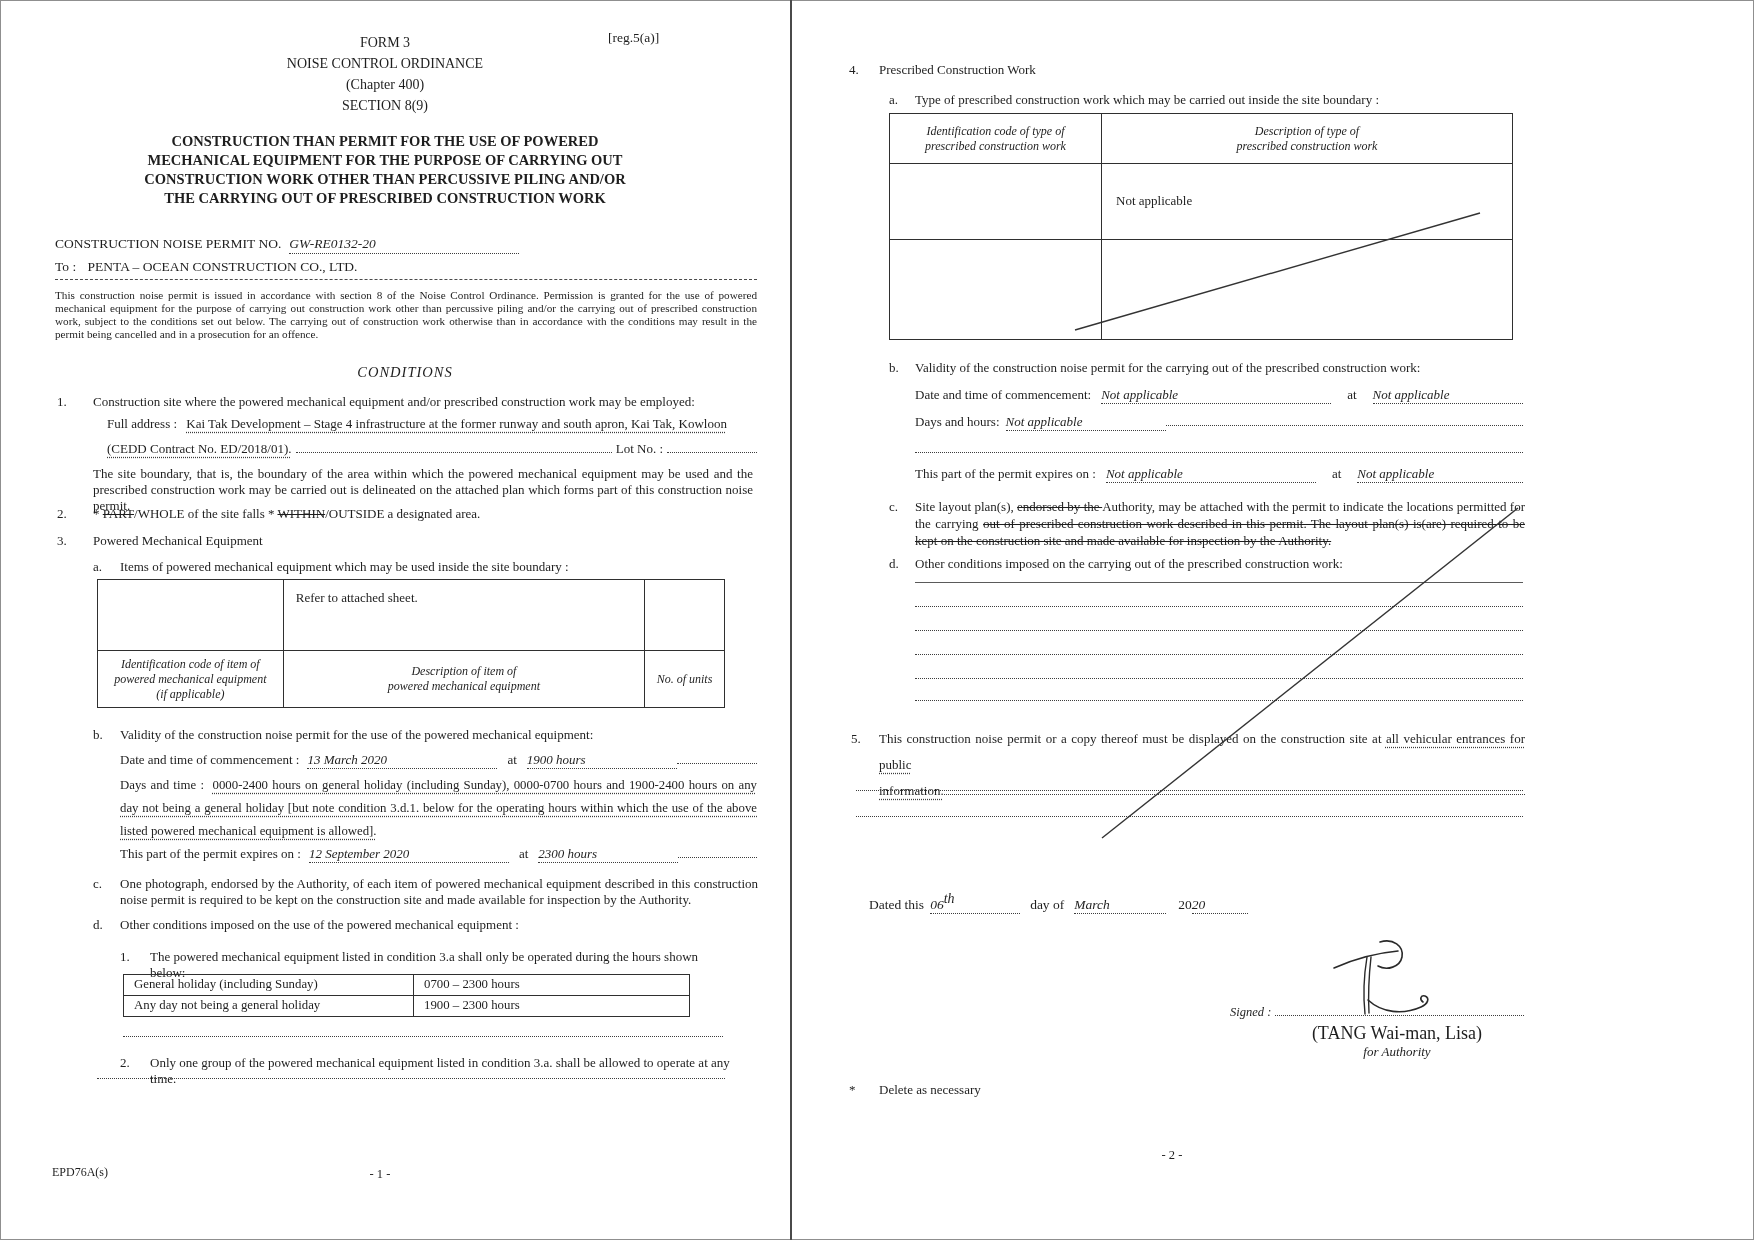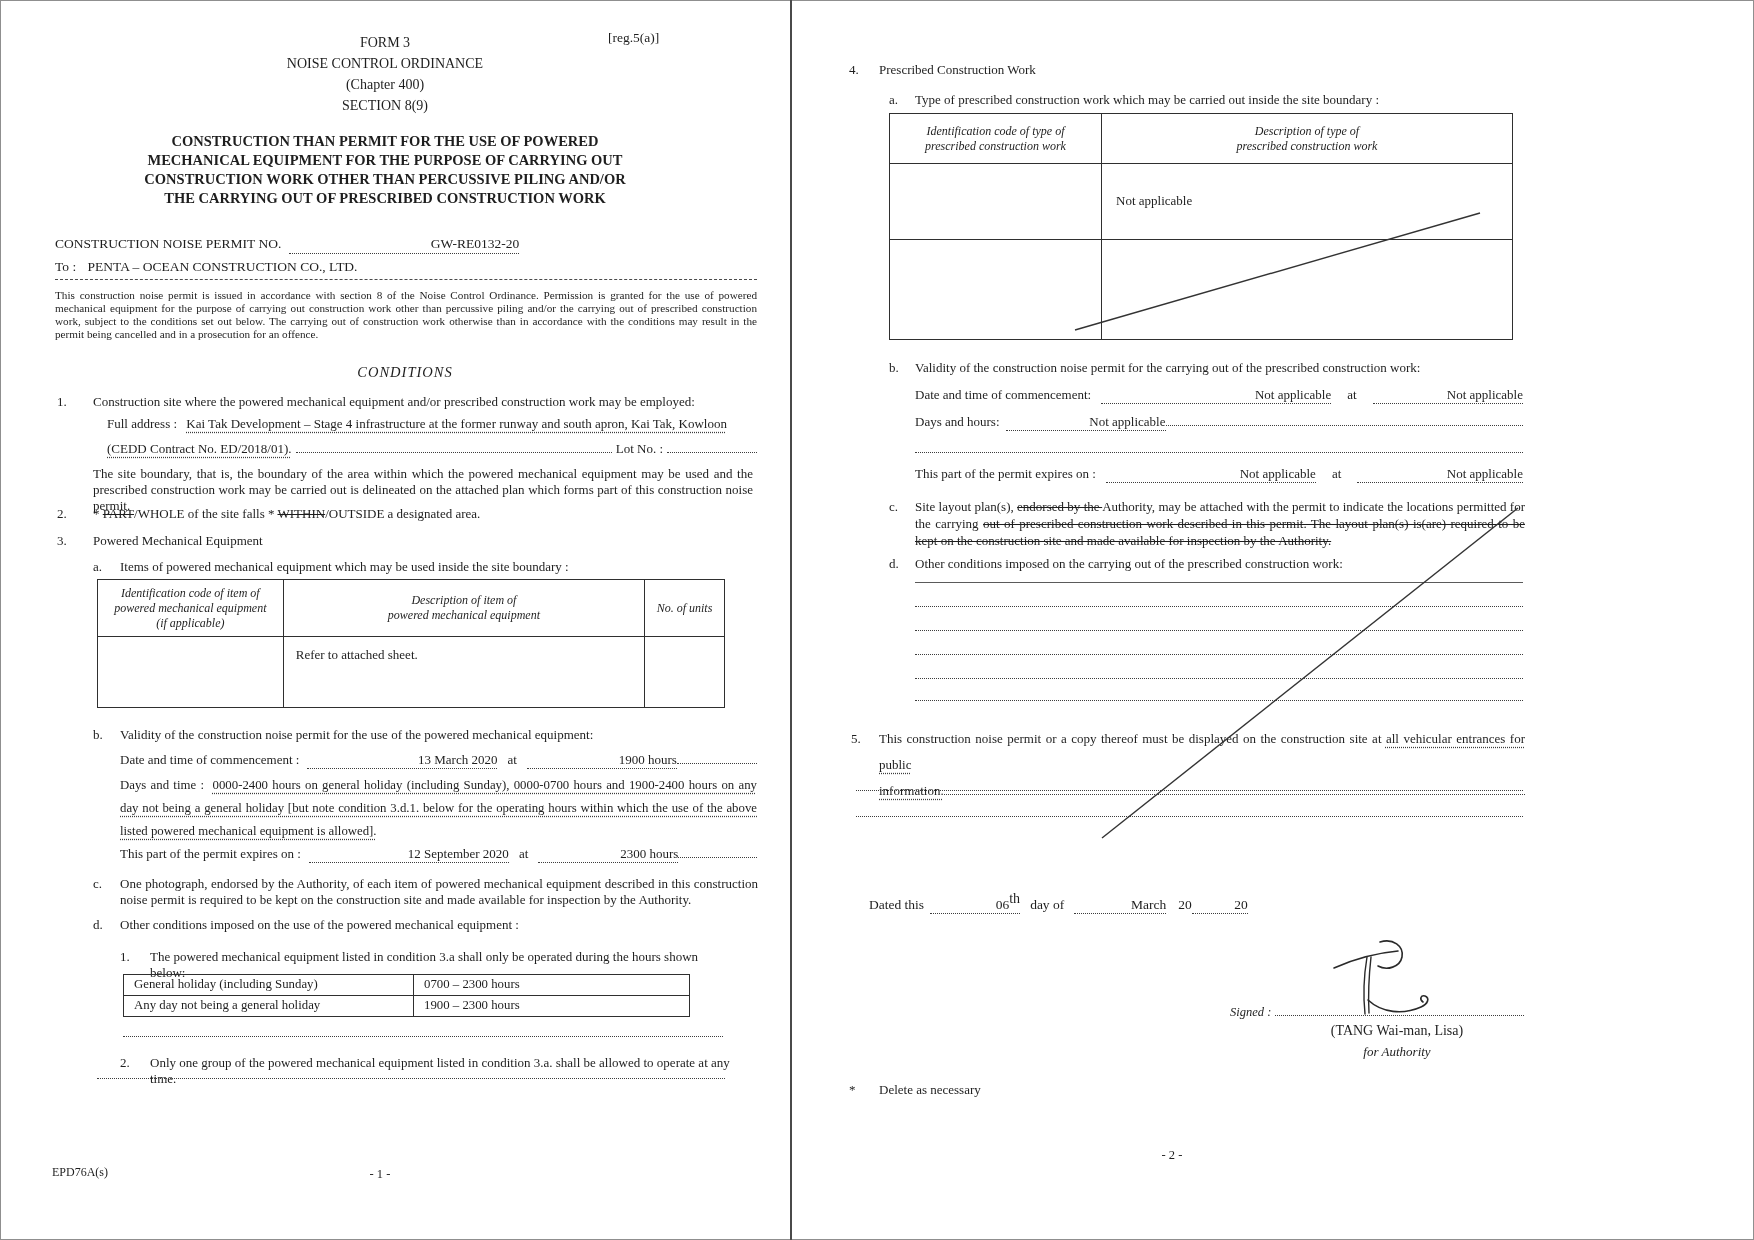--- a/index.html
+++ b/index.html
@@ -26,7 +26,7 @@
   .udot { text-decoration-line:underline; text-decoration-style:dotted; text-decoration-color:#3d3d3d; text-underline-offset:4px; }
   .flexrow { display:flex; align-items:baseline; }
   .num { flex:0 0 auto; }
-  .cell { border-bottom:1px dotted #3d3d3d; text-align:right; flex:0 0 auto; }
+  .cell { border-bottom:1px dotted #3d3d3d; text-align:left; flex:0 0 auto;font-style:italic; }
   .fill { flex:1 1 auto; border-bottom:1px dotted #3d3d3d; height:1em; }
   .rule-dot { border-bottom:1px dotted #3d3d3d; height:0; }
   .rule-dash { border-bottom:1px dashed #4a4a4a; height:0; }

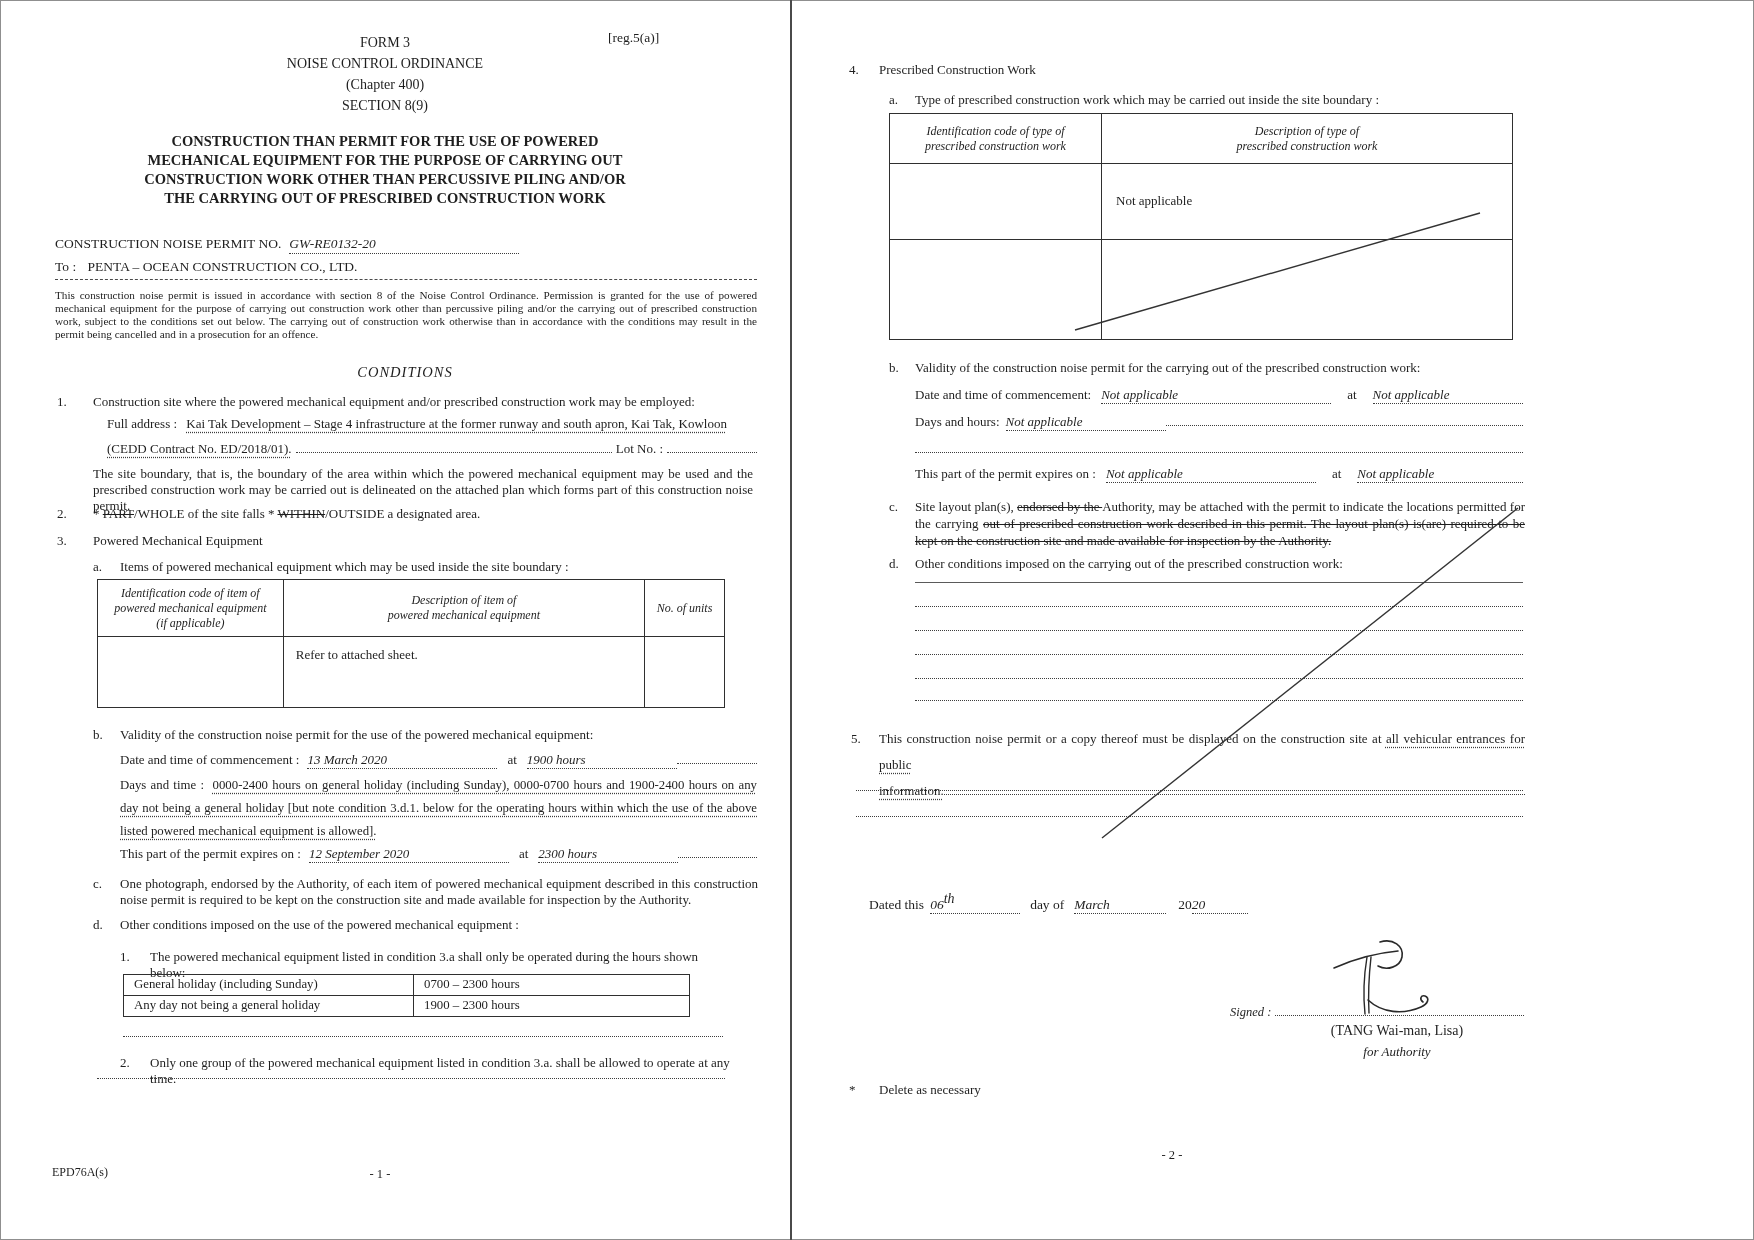--- a/index.html
+++ b/index.html
@@ -117,18 +117,18 @@
 
   <table class="doc abs" style="left:97px; top:579px; width:628px;">
     <tbody>
-        <tr style="height:57px;">
+        <tr style="height:71px;">
+      <td></td>
+      <td style="vertical-align:top; padding-top:10px; padding-left:12px;">Refer to attached sheet.</td>
+      <td></td>
+    </tr>
+    <tr style="height:57px;">
       <td class="hdr pre" style="width:186px;">Identification code of item of
 powered mechanical equipment
 (if applicable)</td>
       <td class="hdr pre" style="width:362px;">Description of item of
 powered mechanical equipment</td>
       <td class="hdr" style="width:80px;">No. of units</td>
-    </tr>
-    <tr style="height:71px;">
-      <td></td>
-      <td style="vertical-align:top; padding-top:10px; padding-left:12px;">Refer to attached sheet.</td>
-      <td></td>
     </tr>
   </tbody>
     </table>

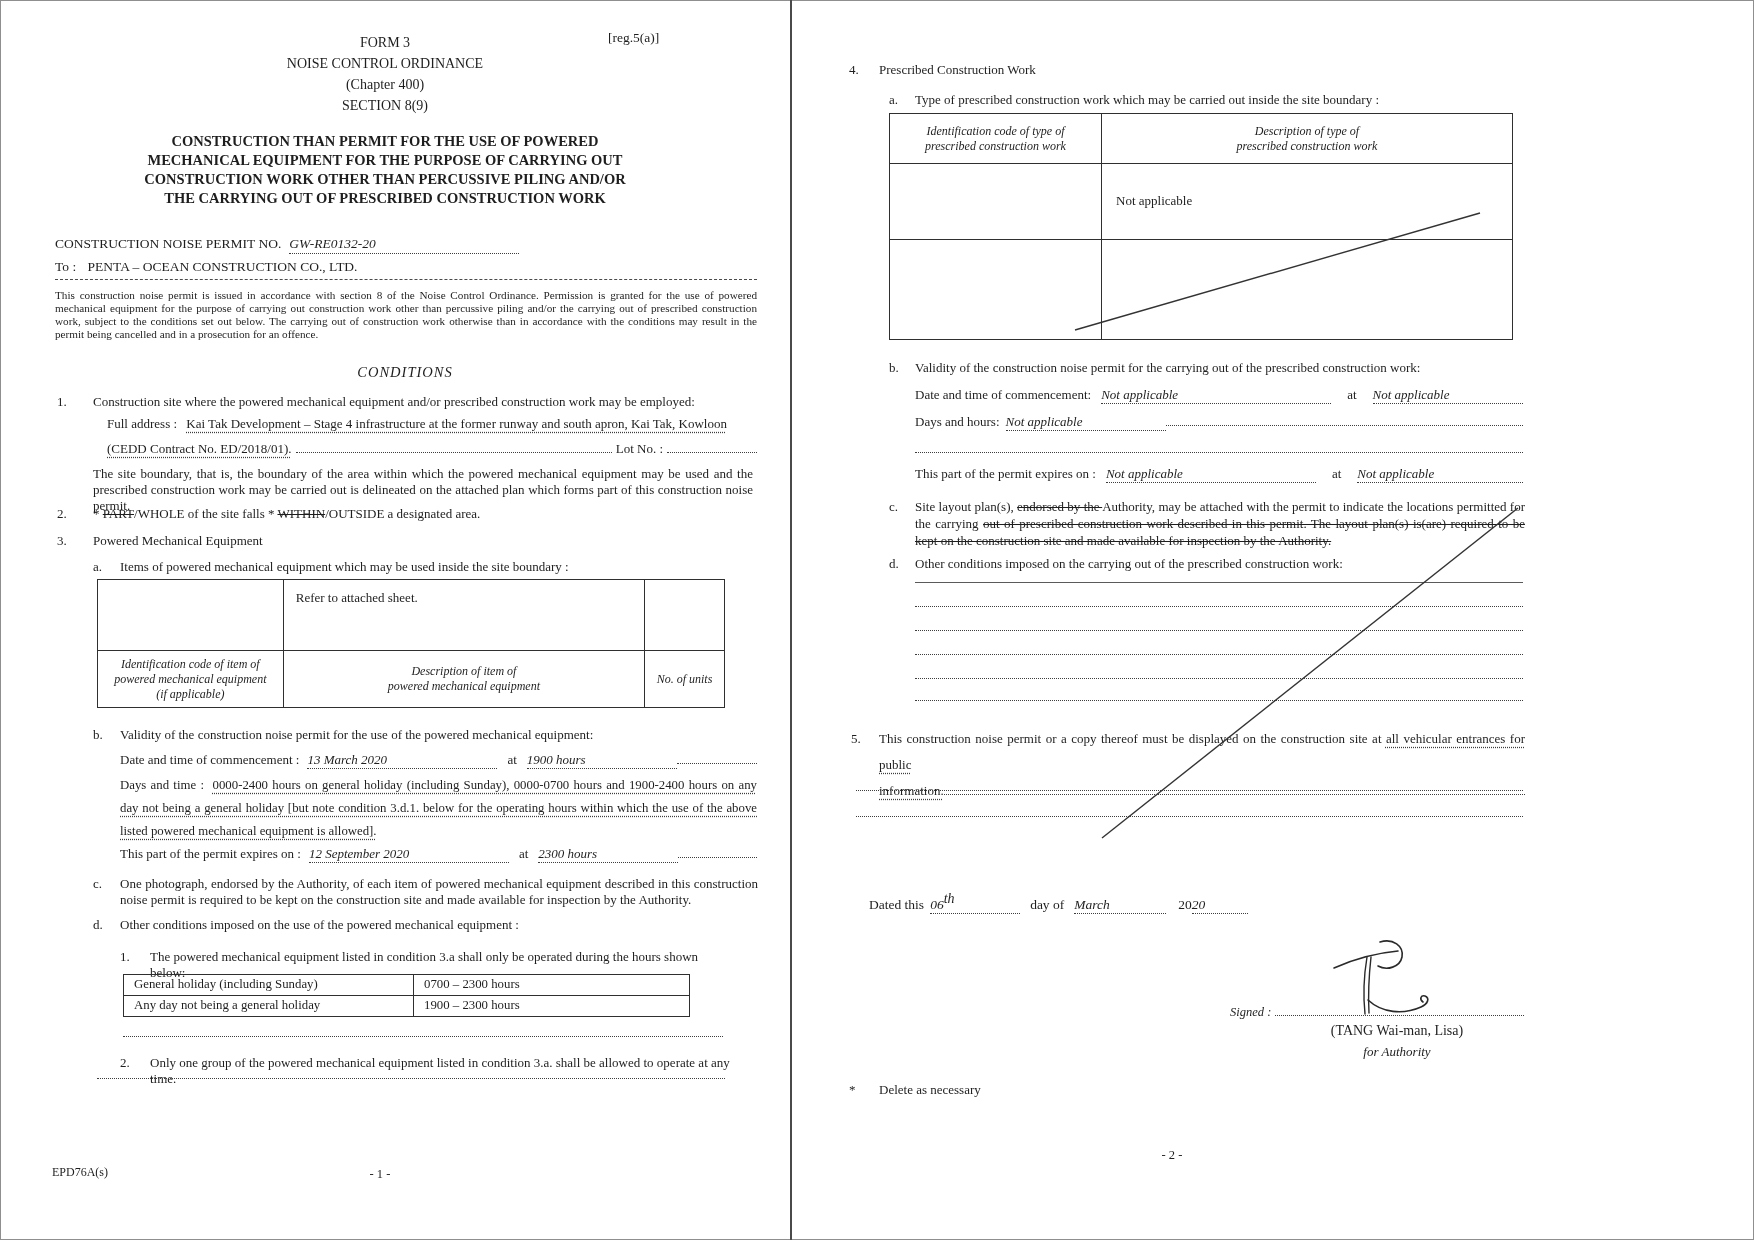--- a/index.html
+++ b/index.html
@@ -303,7 +303,7 @@
     <span class="i" style="font-size:12.5px;">Signed :</span>
     <span class="fill" style="margin-left:4px;"></span>
   </div>
-  <div class="abs c" style="left:475px; top:1022px; width:260px; font-size:14px;">(TANG Wai-man, Lisa)</div>
+  <div class="abs c" style="left:475px; top:1022px; width:260px; font-size:18px;">(TANG Wai-man, Lisa)</div>
   <div class="abs c i" style="left:475px; top:1044px; width:260px; font-size:13px;">for Authority</div>
 
   <div class="abs flexrow" style="left:57px; top:1082px;">

